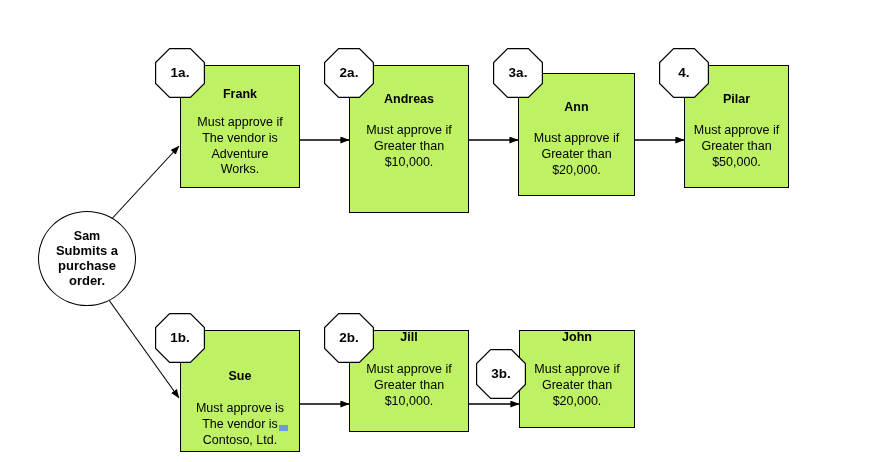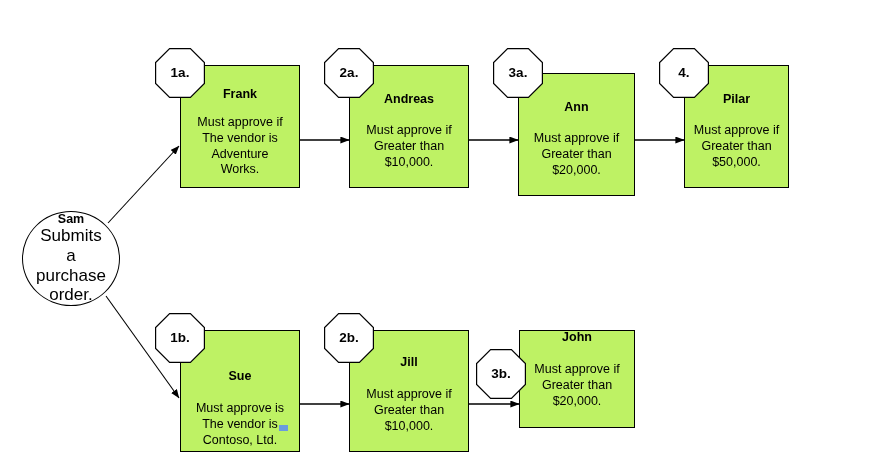--- a/index.html
+++ b/index.html
@@ -148,7 +148,7 @@
 Works.</div>
   </div>
 
-  <div class="step-box" style="left:349px; top:65px; width:120px; height:123px; padding-top:27px;">
+  <div class="step-box" style="left:349px; top:65px; width:120px; height:148px; padding-top:27px;">
     <div class="role">Andreas</div>
     <div class="rule" style="margin-top:16px;">Must approve if
 Greater than

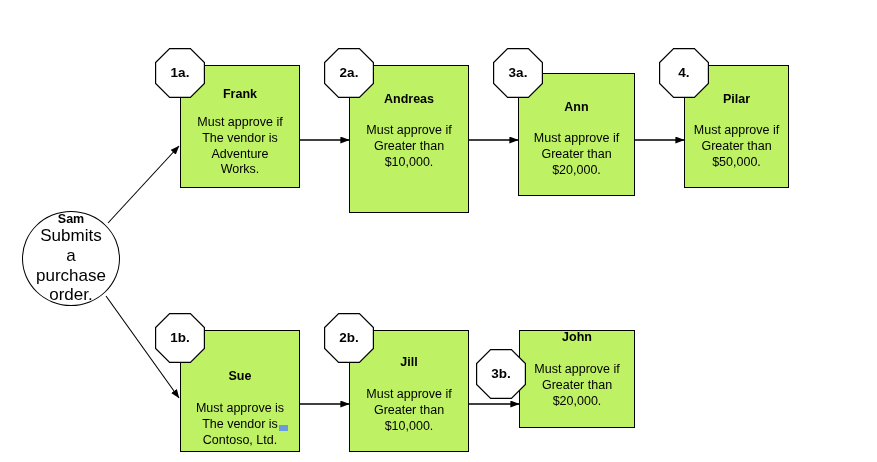--- a/index.html
+++ b/index.html
@@ -133,7 +133,7 @@
     <line x1="468" y1="404" x2="519" y2="404" stroke="#000000" stroke-width="1.3" marker-end="url(#arrowhead)"></line>
   </svg>
 
-  <div class="start-node" style="left:22px; top:211px; width:98px; height:95px;">
+  <div class="start-node" style="left:38px; top:211px; width:98px; height:95px;">
     <div class="role">Sam</div>
     <div class="desc">Submits a
 purchase

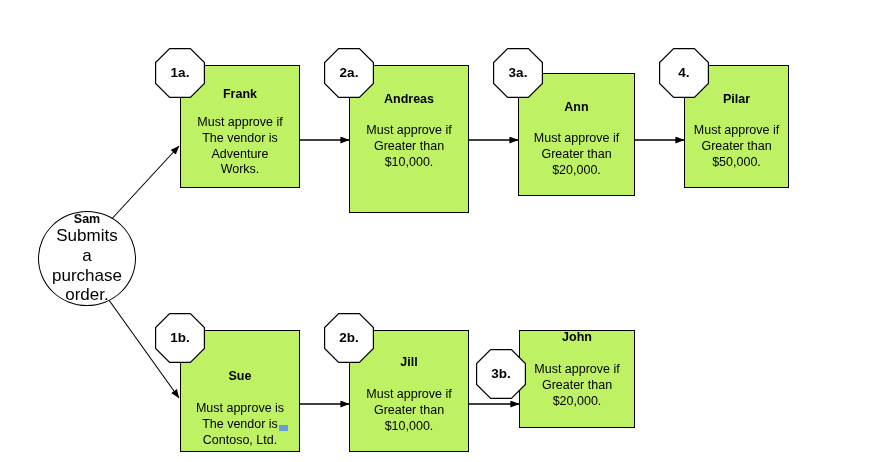--- a/index.html
+++ b/index.html
@@ -49,8 +49,9 @@
     font-size: 12.5px;
   }
   .start-node .desc {
-    font-size: 17px;
+    font-size: 13px;
     padding: 0 14px;
+    font-weight: bold;
   }
 
   

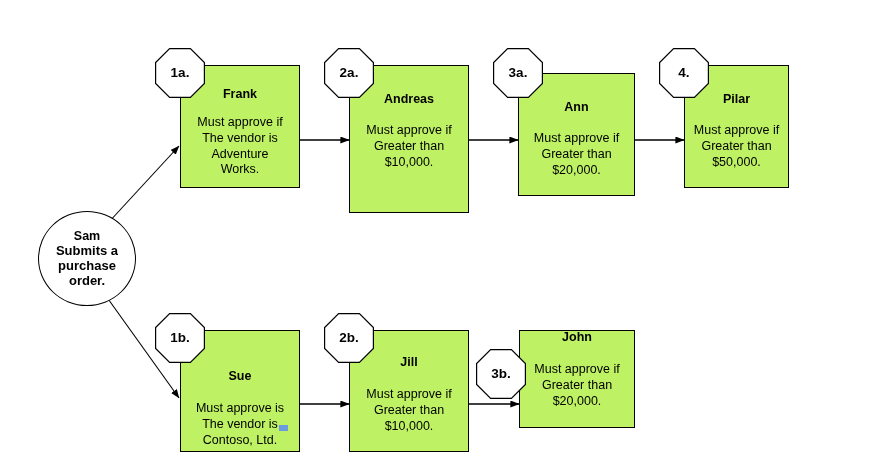--- a/index.html
+++ b/index.html
@@ -177,7 +177,7 @@
 Contoso, Ltd.</div>
   </div>
 
-  <div class="step-box" style="left:349px; top:330px; width:120px; height:122px; padding-top:25px;">
+  <div class="step-box" style="left:349px; top:330px; width:120px; height:102px; ">
     <div class="role">Jill</div>
     <div class="rule" style="margin-top:17px;">Must approve if
 Greater than

